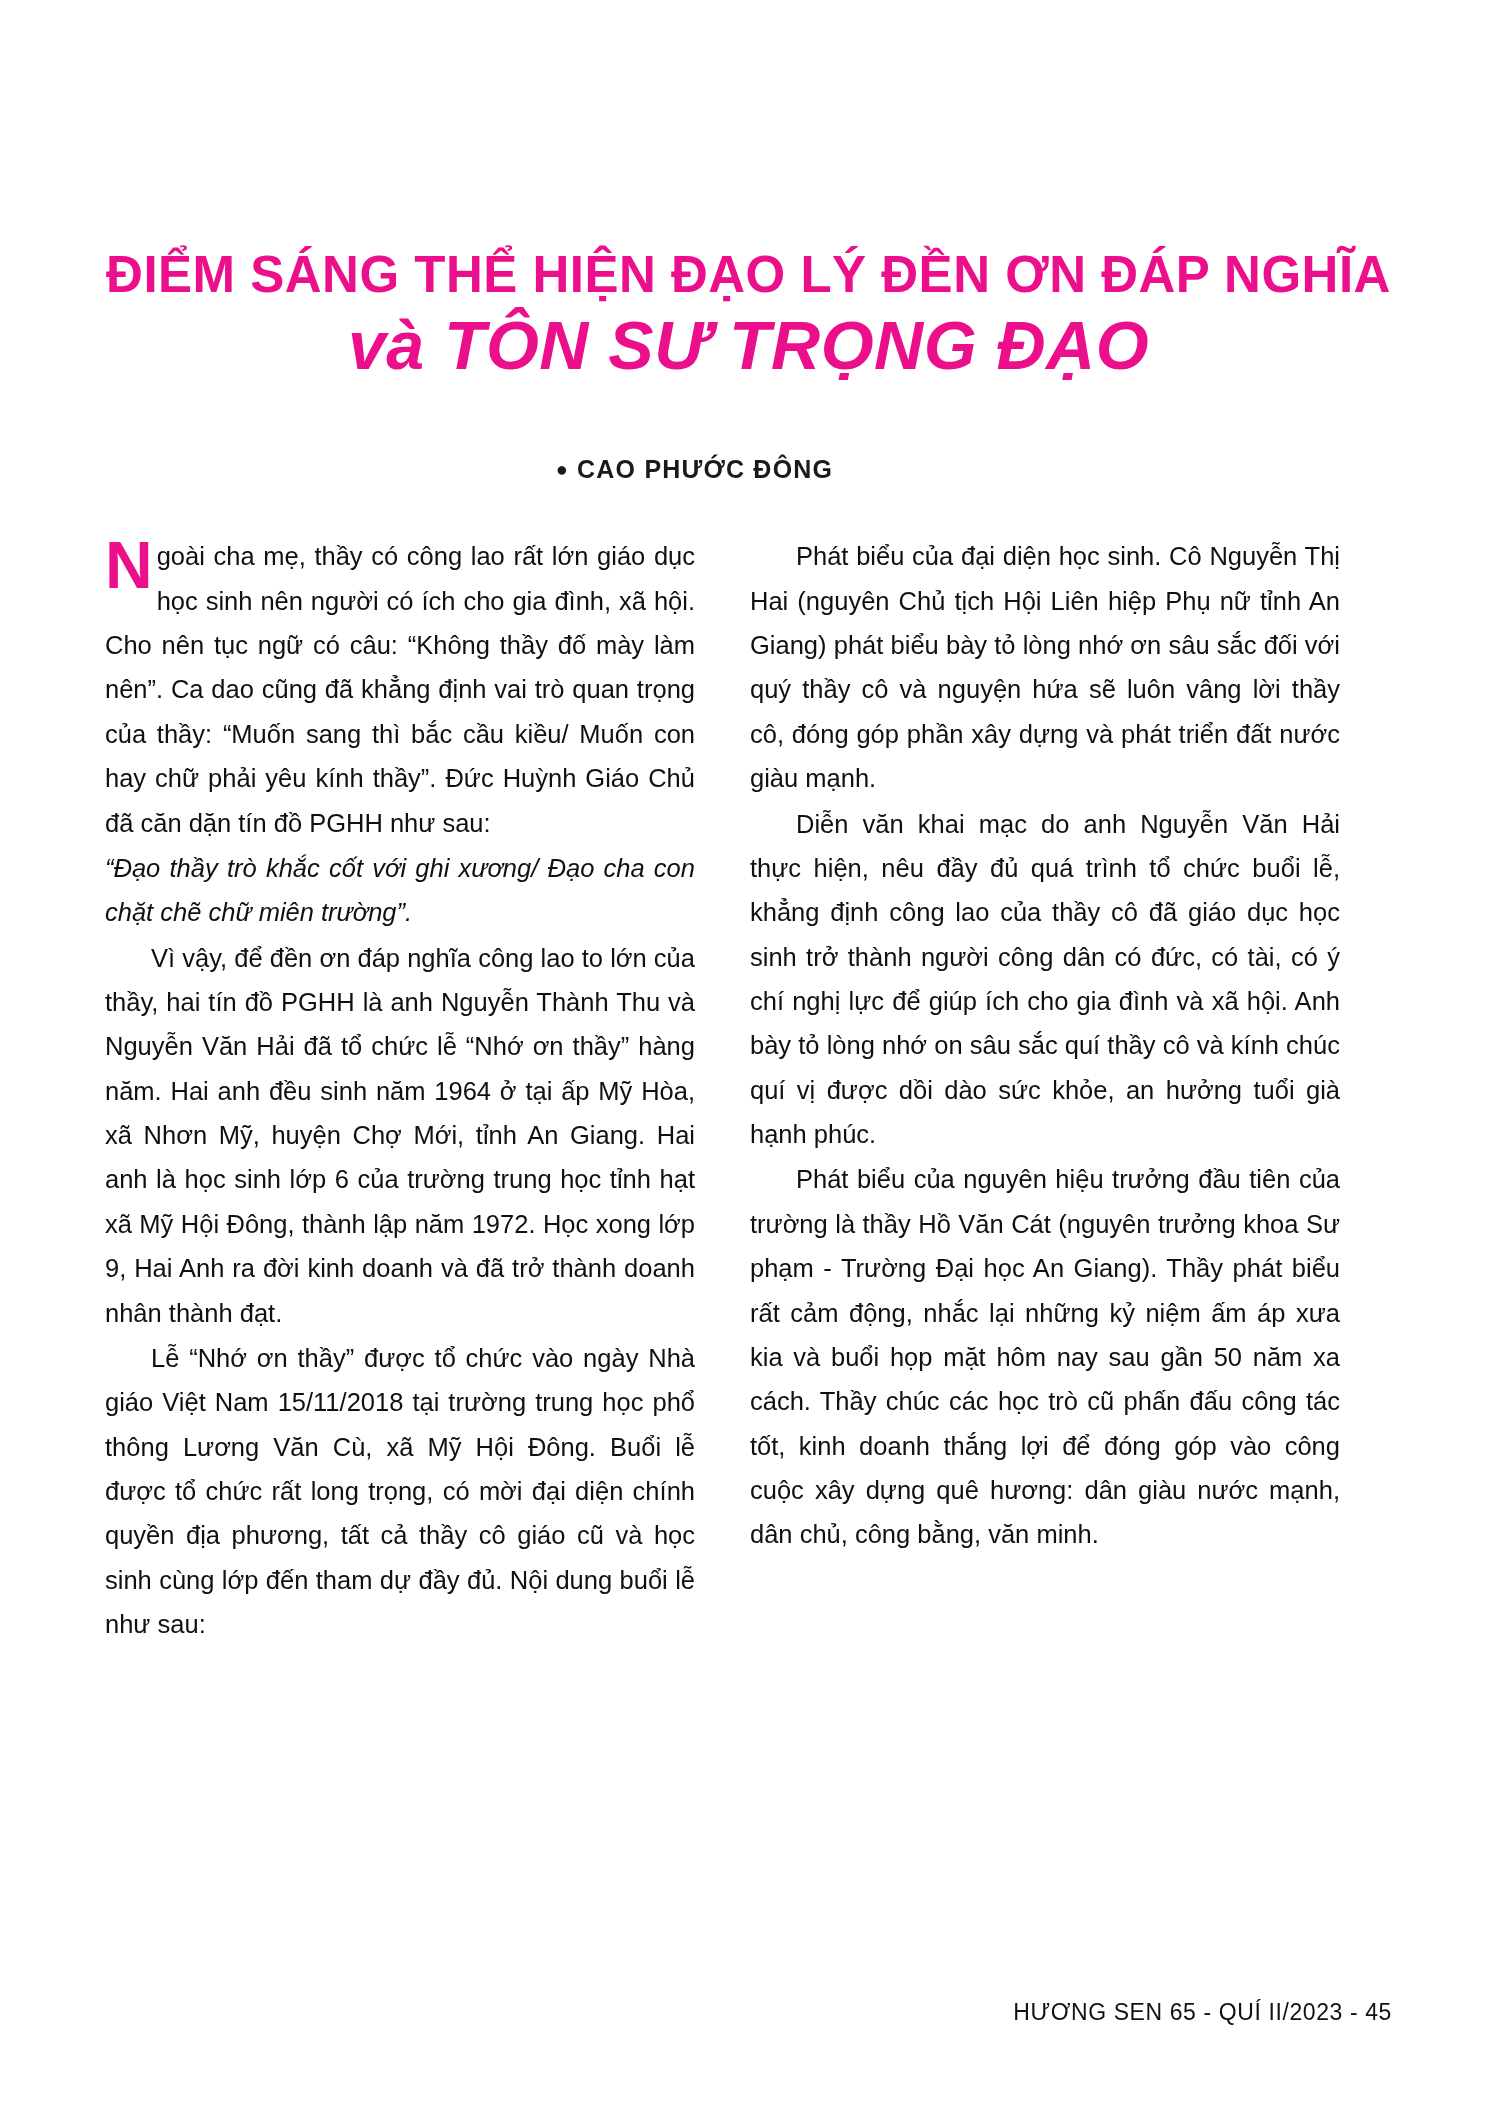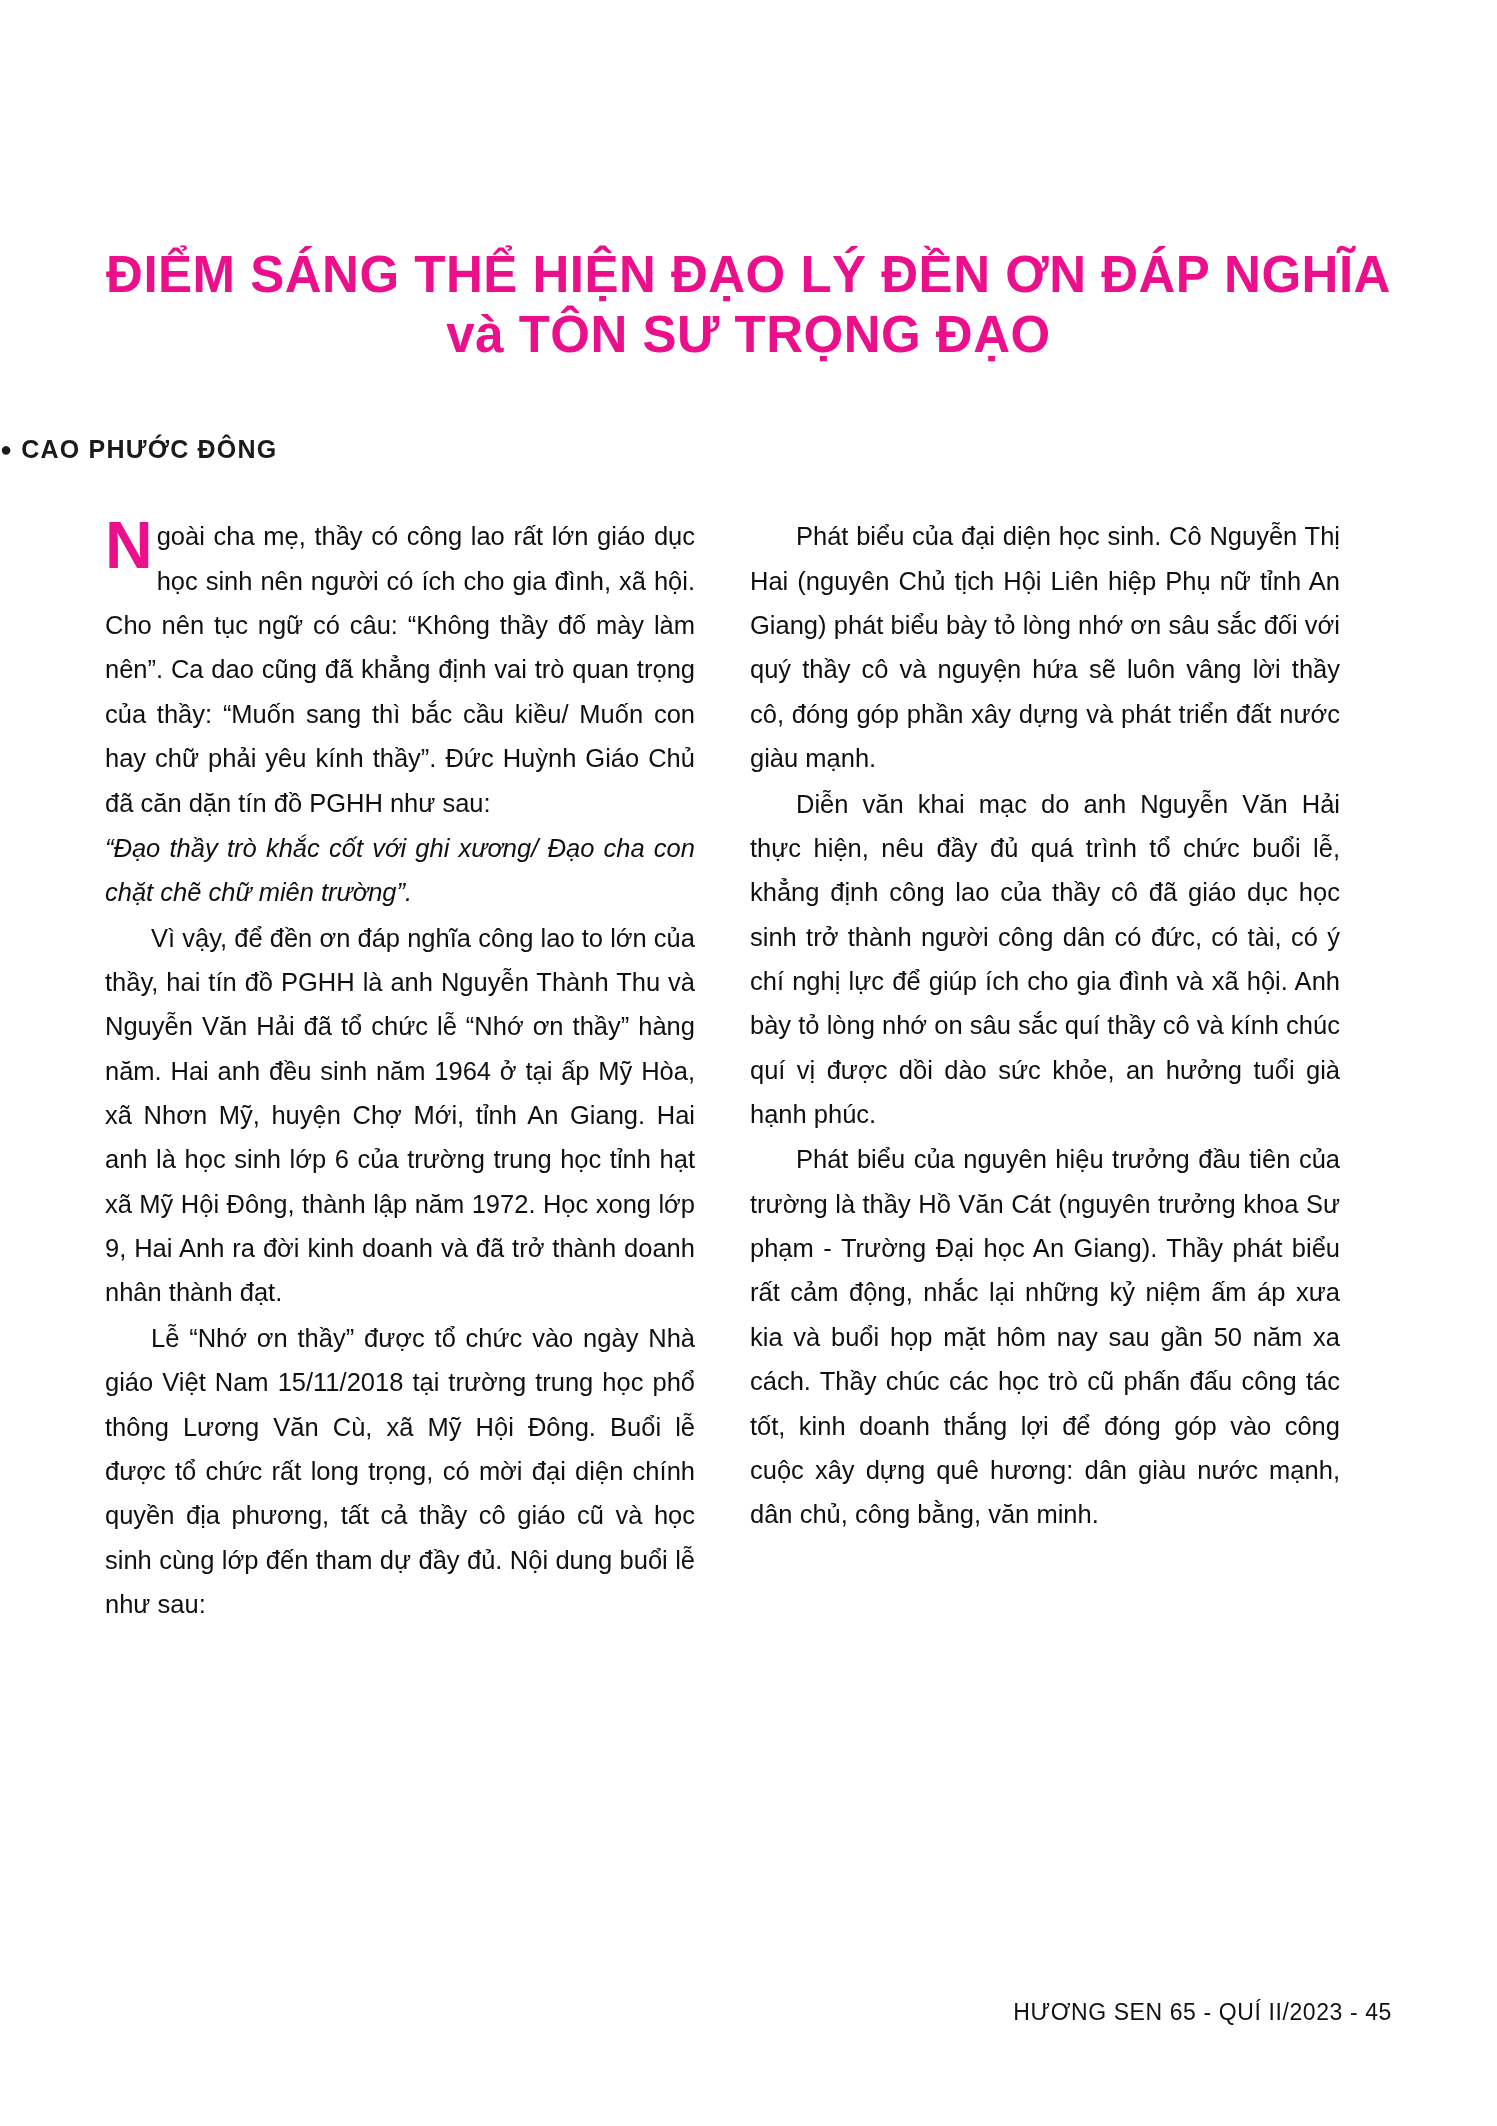--- a/index.html
+++ b/index.html
@@ -38,7 +38,8 @@
     font-size: 51px;
   }
   .title-line2 {
-    font-size: 51px;
+    font-size: 68px;
+    font-style: italic;
   }
   .byline {
     margin: 0;

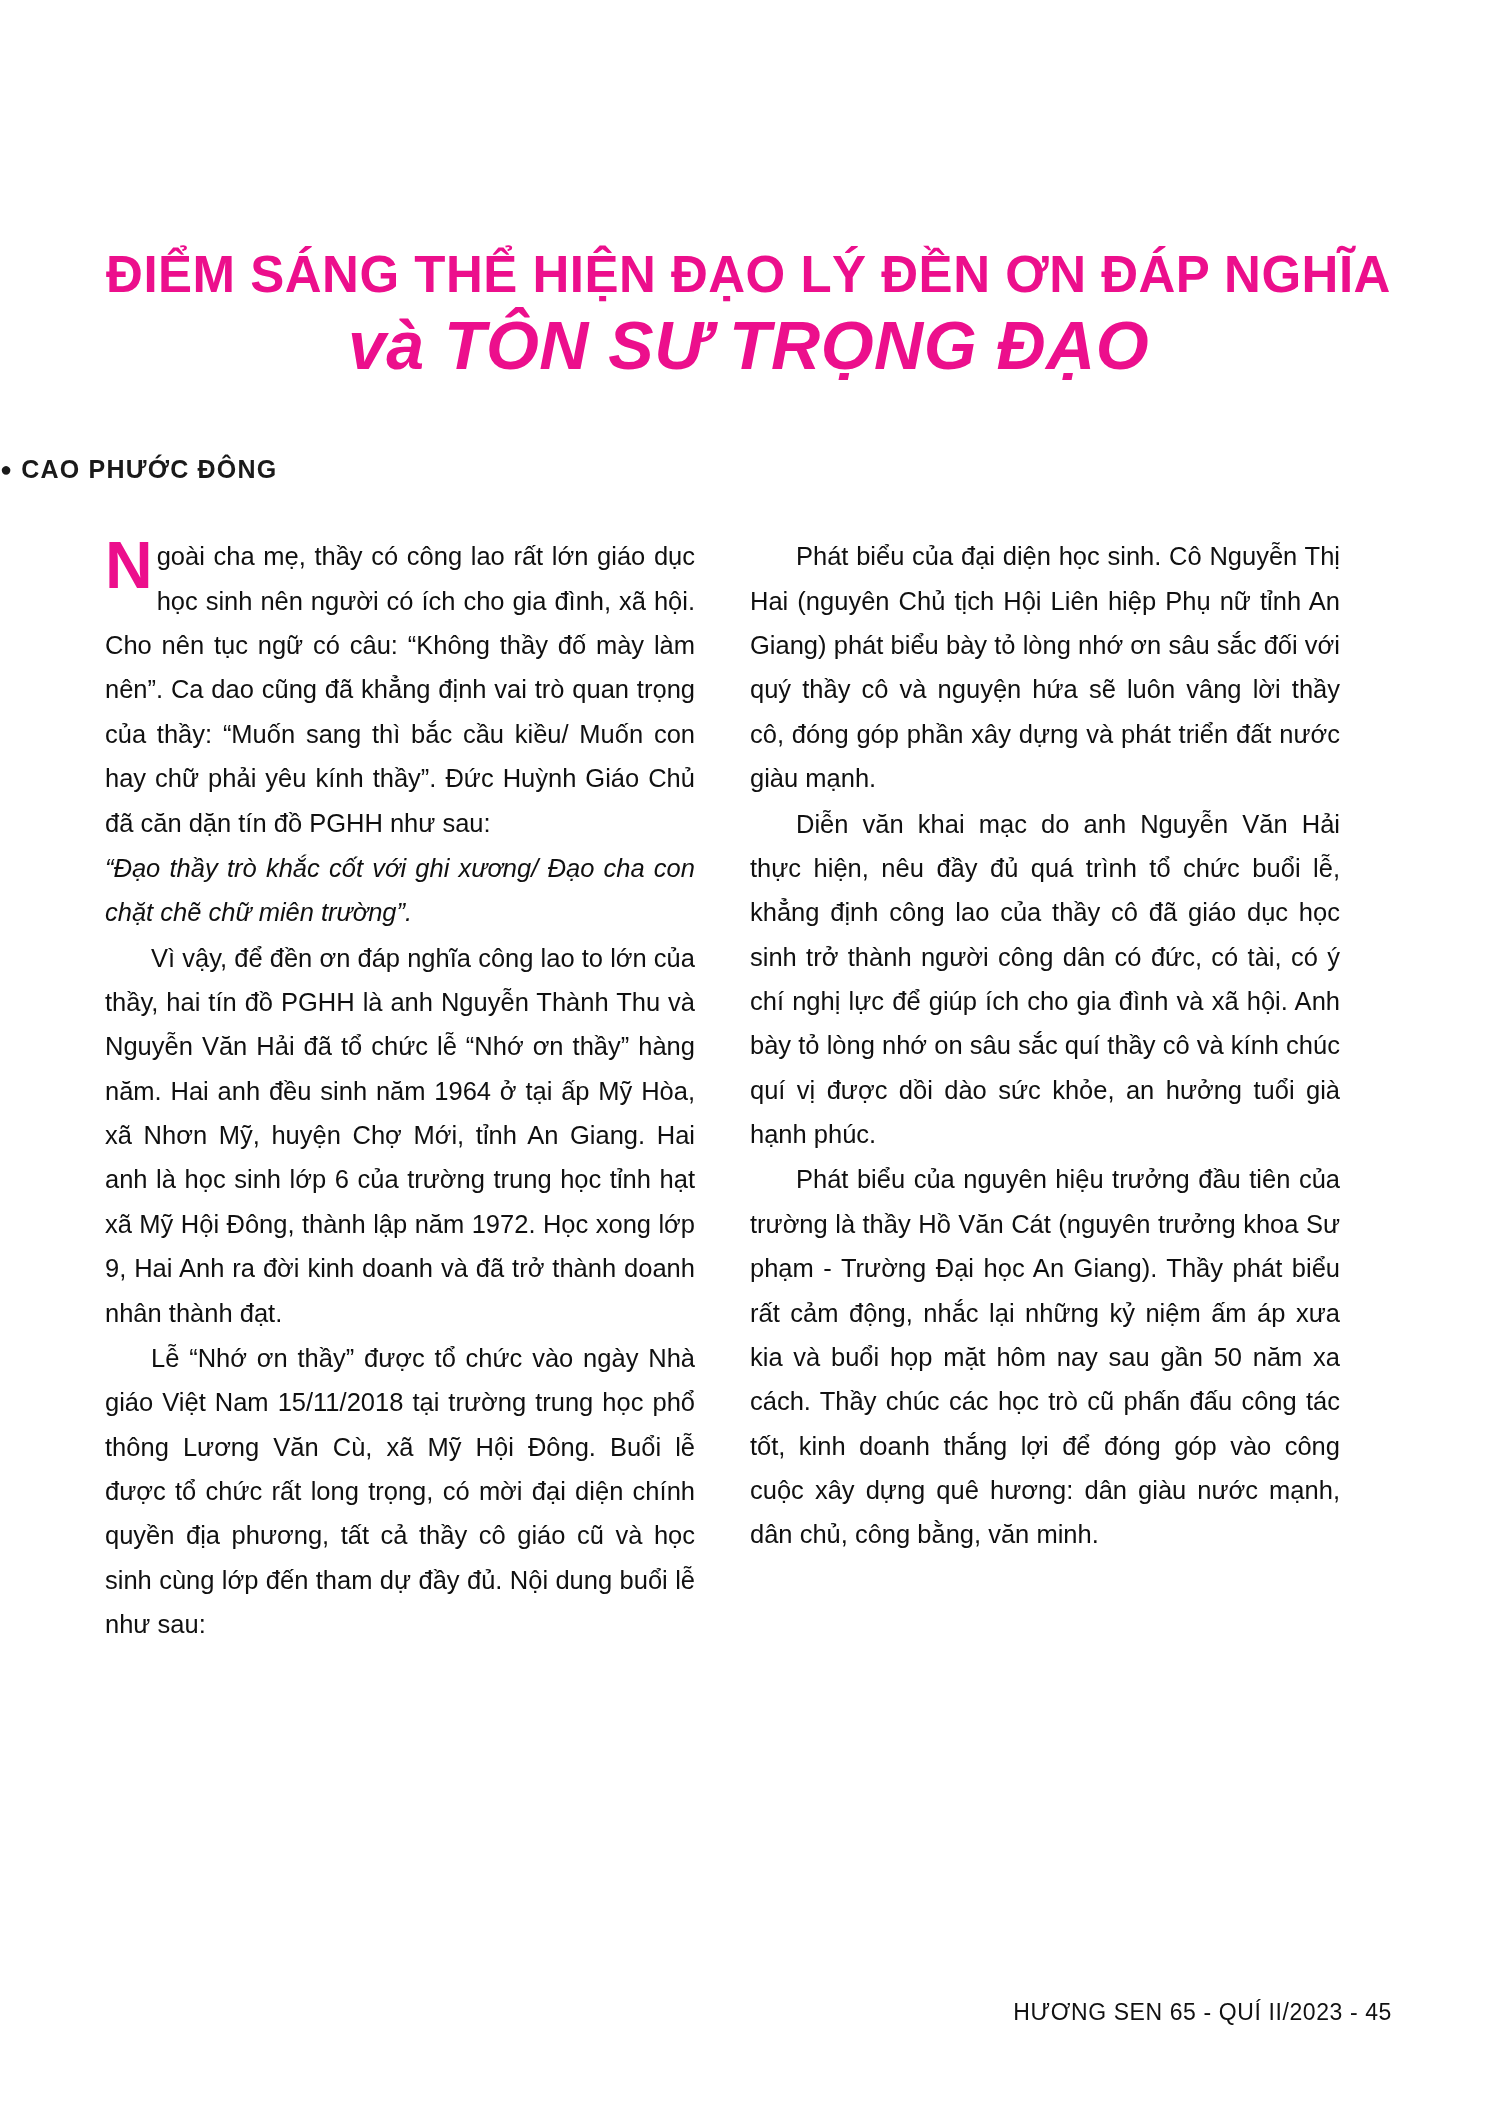--- a/index.html
+++ b/index.html
@@ -44,7 +44,7 @@
   .byline {
     margin: 0;
     padding: 70px 108px 0 0;
-    text-align: left;
+    text-align: center;
     font-size: 25px;
     letter-spacing: 1.2px;
     font-weight: bold;

